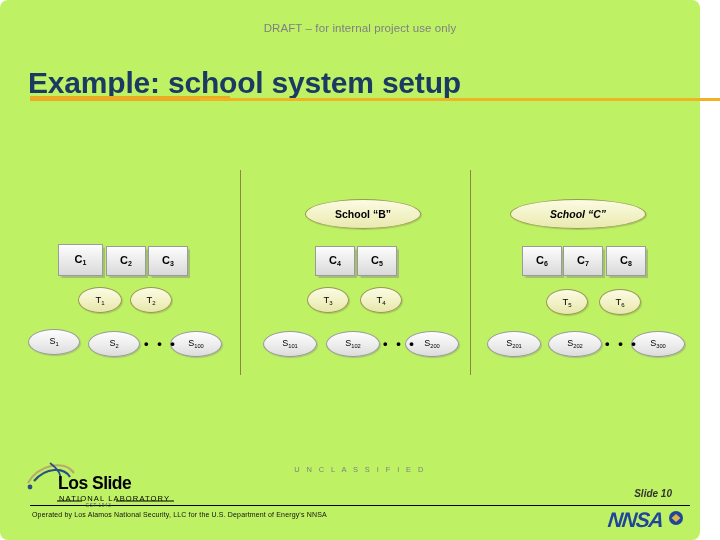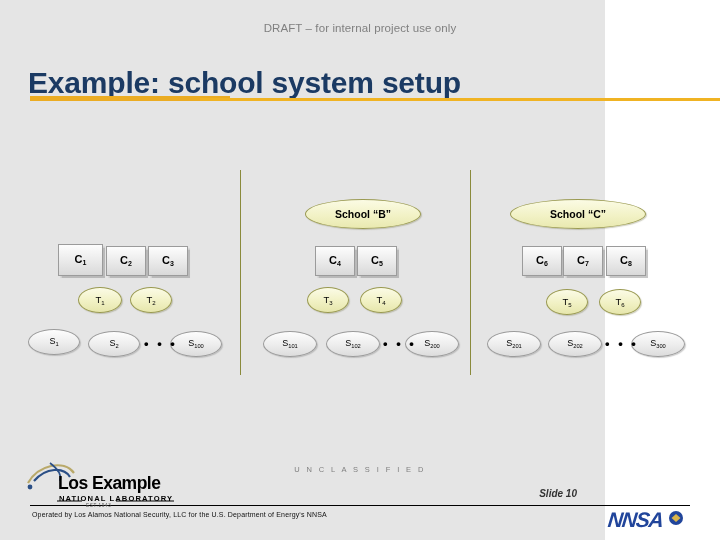--- a/index.html
+++ b/index.html
@@ -8,7 +8,7 @@
     font-family:"Liberation Sans","DejaVu Sans",sans-serif;
     overflow:hidden;position:relative;
   }
-  .slide{position:absolute;inset:0;width:605px;height:540px;background:#e5e5e5;}
+  .slide{position:absolute;inset:0;width:700px;height:540px;background:#bef264;border-radius:8px;}
 
   
   .draft{

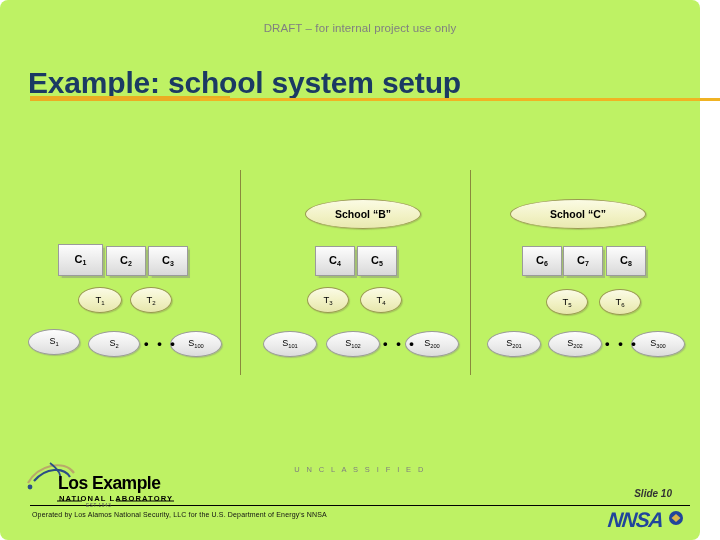--- a/index.html
+++ b/index.html
@@ -178,7 +178,7 @@
         <span class="lbl">S<sub>200</sub></span>
       </div>
       <div class="dots" style="left: 383px; top: 337px;">• • •</div>
-      <div class="node school" style="left: 510px; top: 199px; width: 136px; height: 30px;">School “C”</div>
+      <div class="node school" style="left: 510px; top: 199px; width: 136px; height: 30px; font-style: italic;">School “C”</div>
       <div class="node cbox" style="left: 522px; top: 246px; width: 40px; height: 30px;">
         <span class="lbl">C<sub>6</sub></span>
       </div>

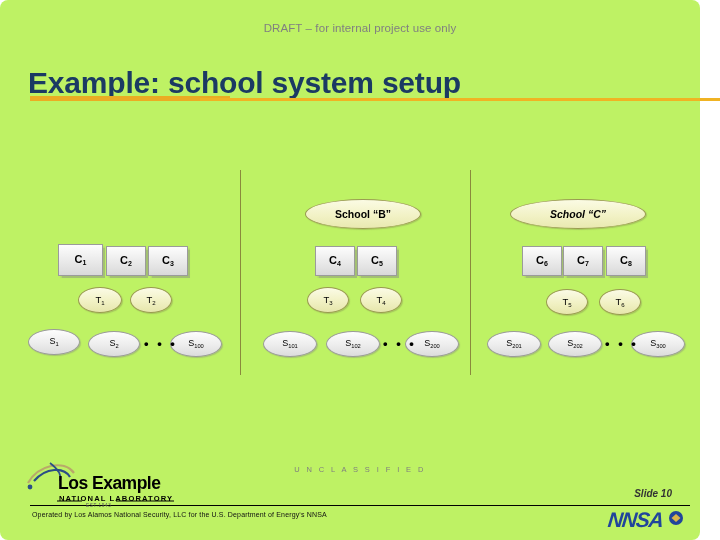--- a/index.html
+++ b/index.html
@@ -219,7 +219,7 @@
         <line x1="33" y1="40" x2="58" y2="40" stroke="#000" stroke-width="1"></line>
         <line x1="92" y1="40" x2="150" y2="40" stroke="#000" stroke-width="1"></line>
       </svg>
-      <div class="name">Los Example</div>
+      <div class="name">Los Slide</div>
       <div class="natlab">NATIONAL LABORATORY</div>
       <div class="est">EST.1943</div>
     </div>

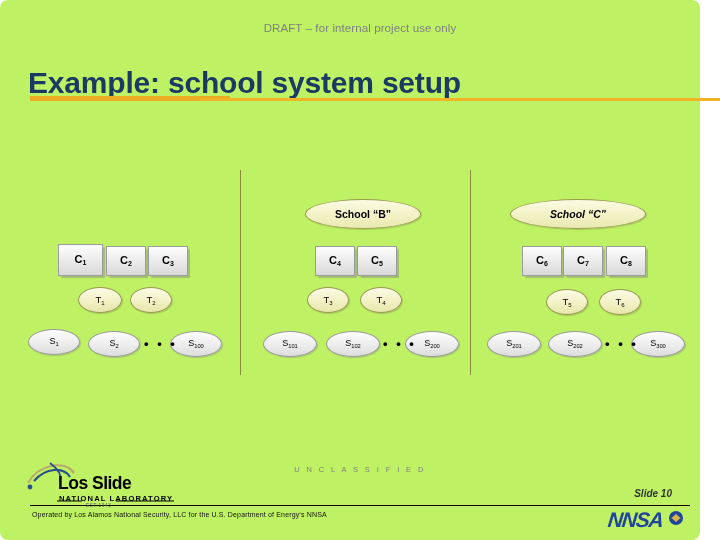--- a/index.html
+++ b/index.html
@@ -100,7 +100,7 @@
   }
   .lanl .natlab{
     position:absolute;left:35px;top:33px;font-size:7.6px;color:#000;
-    letter-spacing:1.1px;font-weight:bold;
+    letter-spacing:1.1px;font-weight:normal;
   }
   .lanl .est{
     position:absolute;left:62px;top:42px;font-size:4.6px;color:#555;letter-spacing:.7px;

